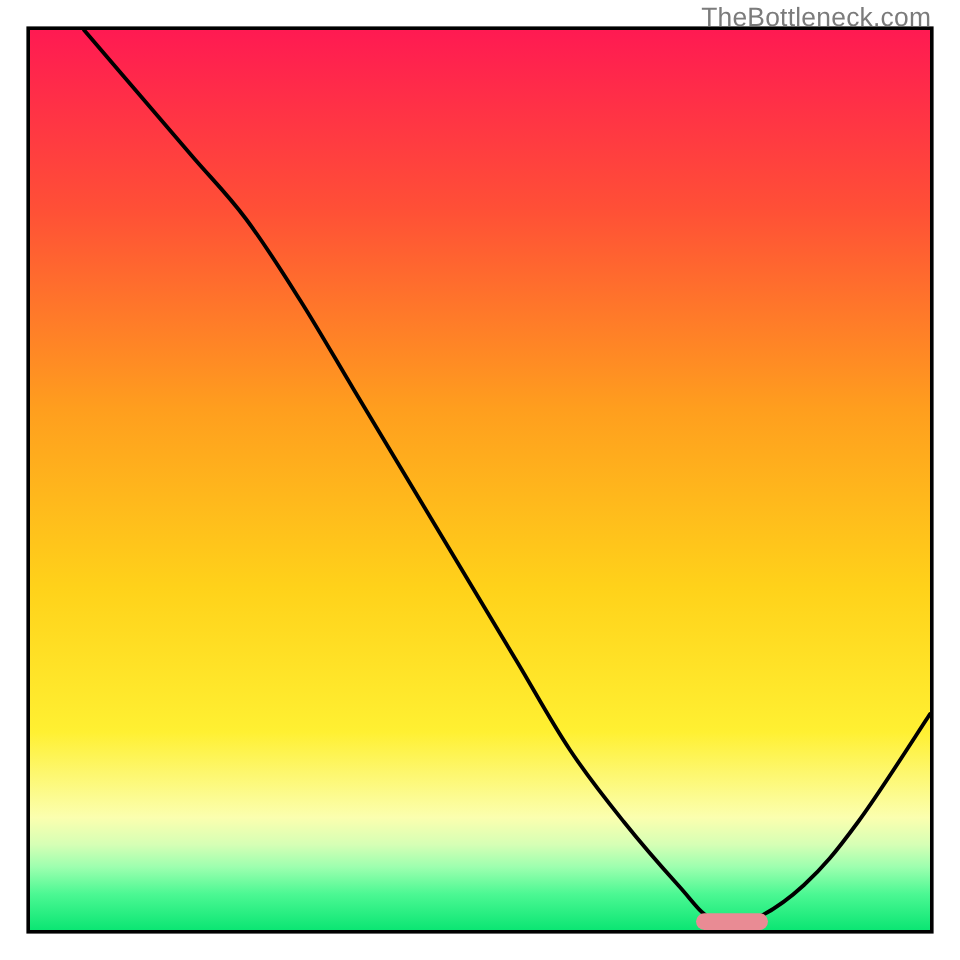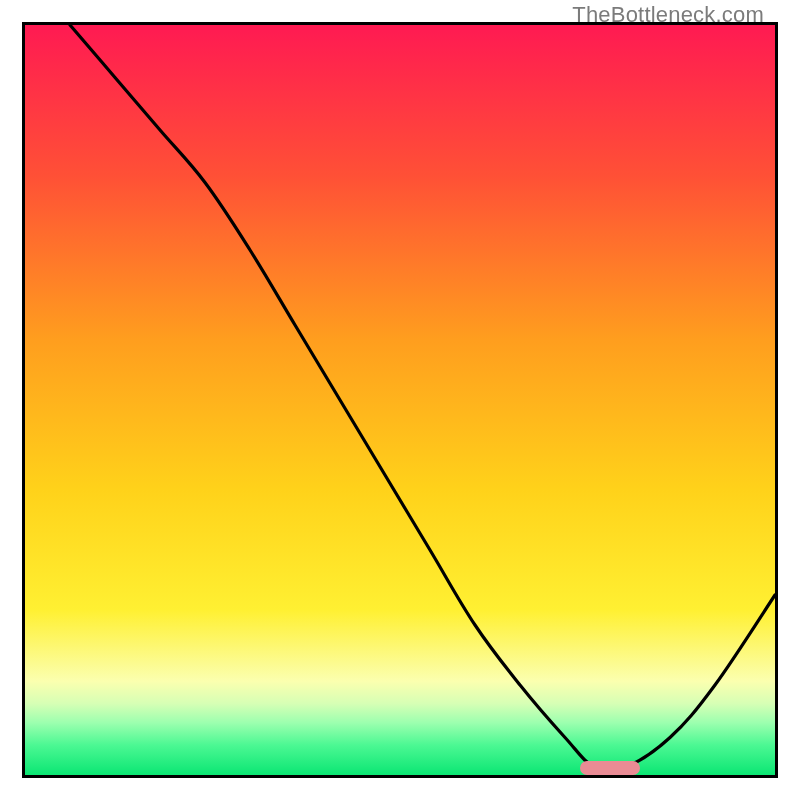--- a/index.html
+++ b/index.html
@@ -38,7 +38,7 @@
   .watermark {
     position: absolute;
     top: 2px;
-    right: 36px;
+    right: 24px;
     color: #7b7b7b;
     font-size: 22px;
     letter-spacing: 0.2px;

